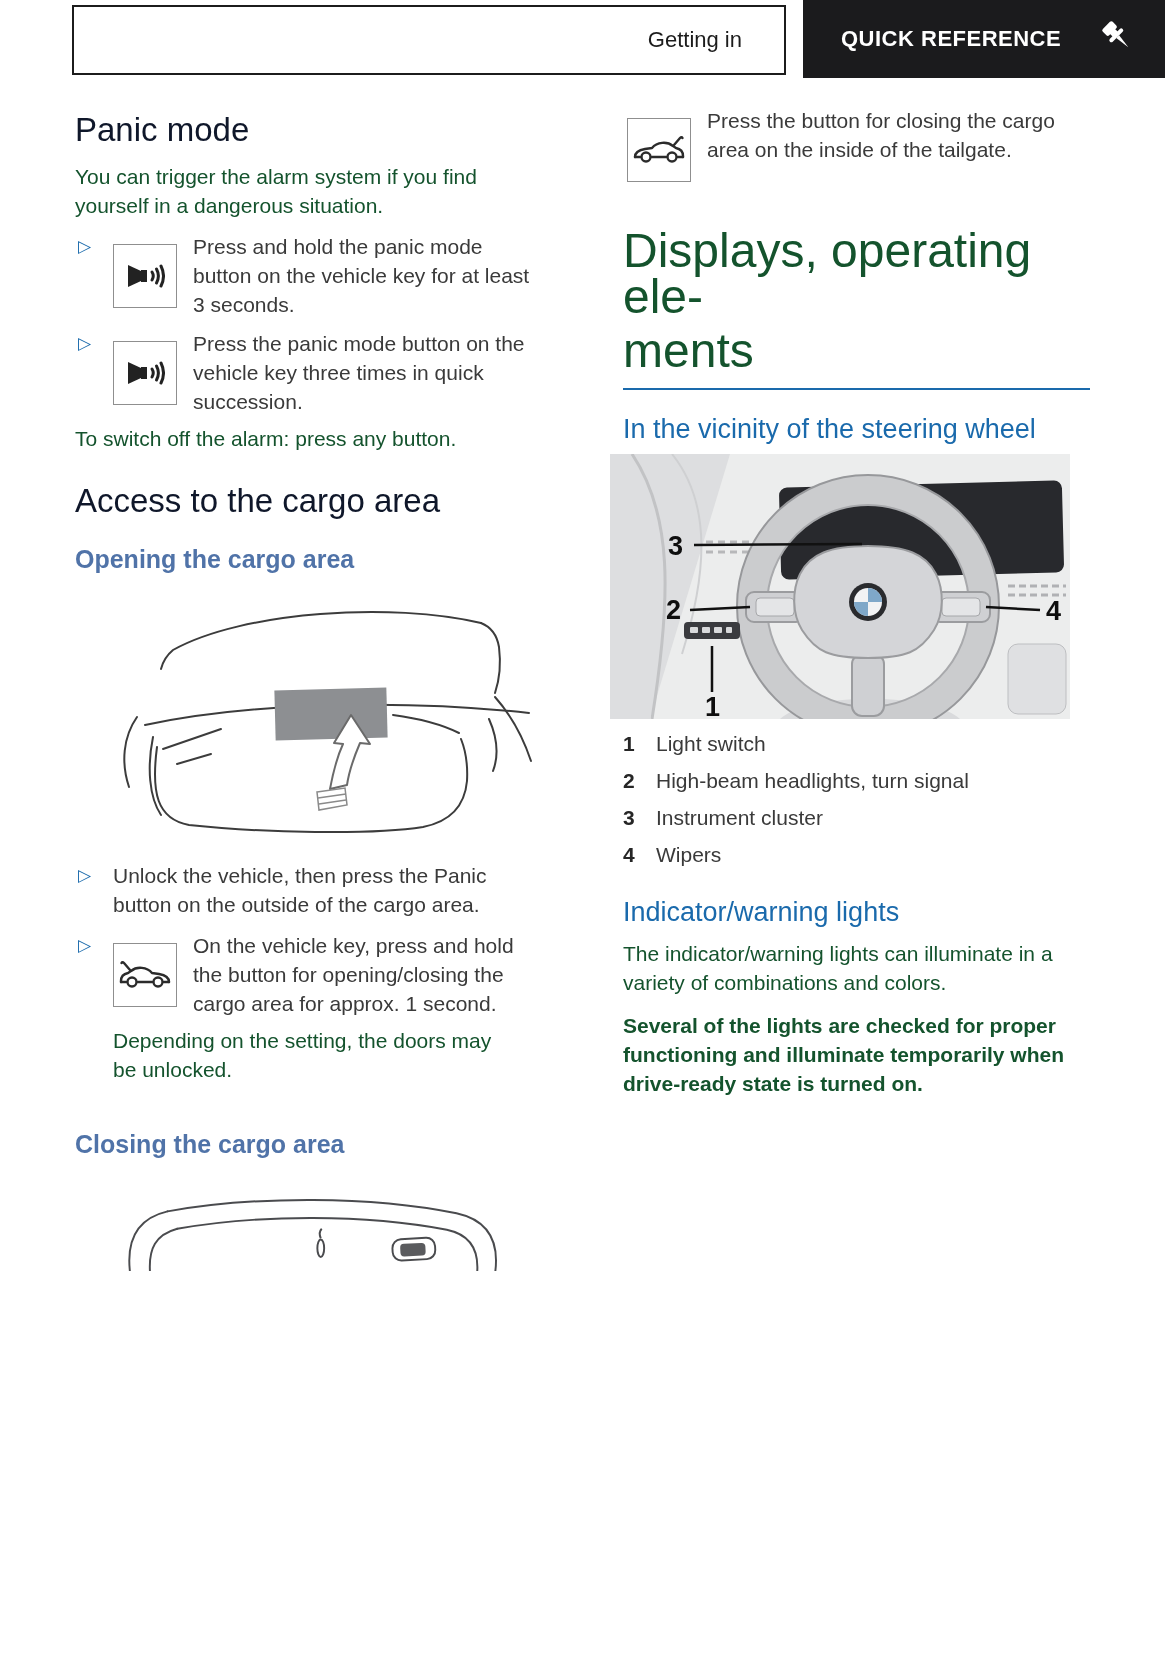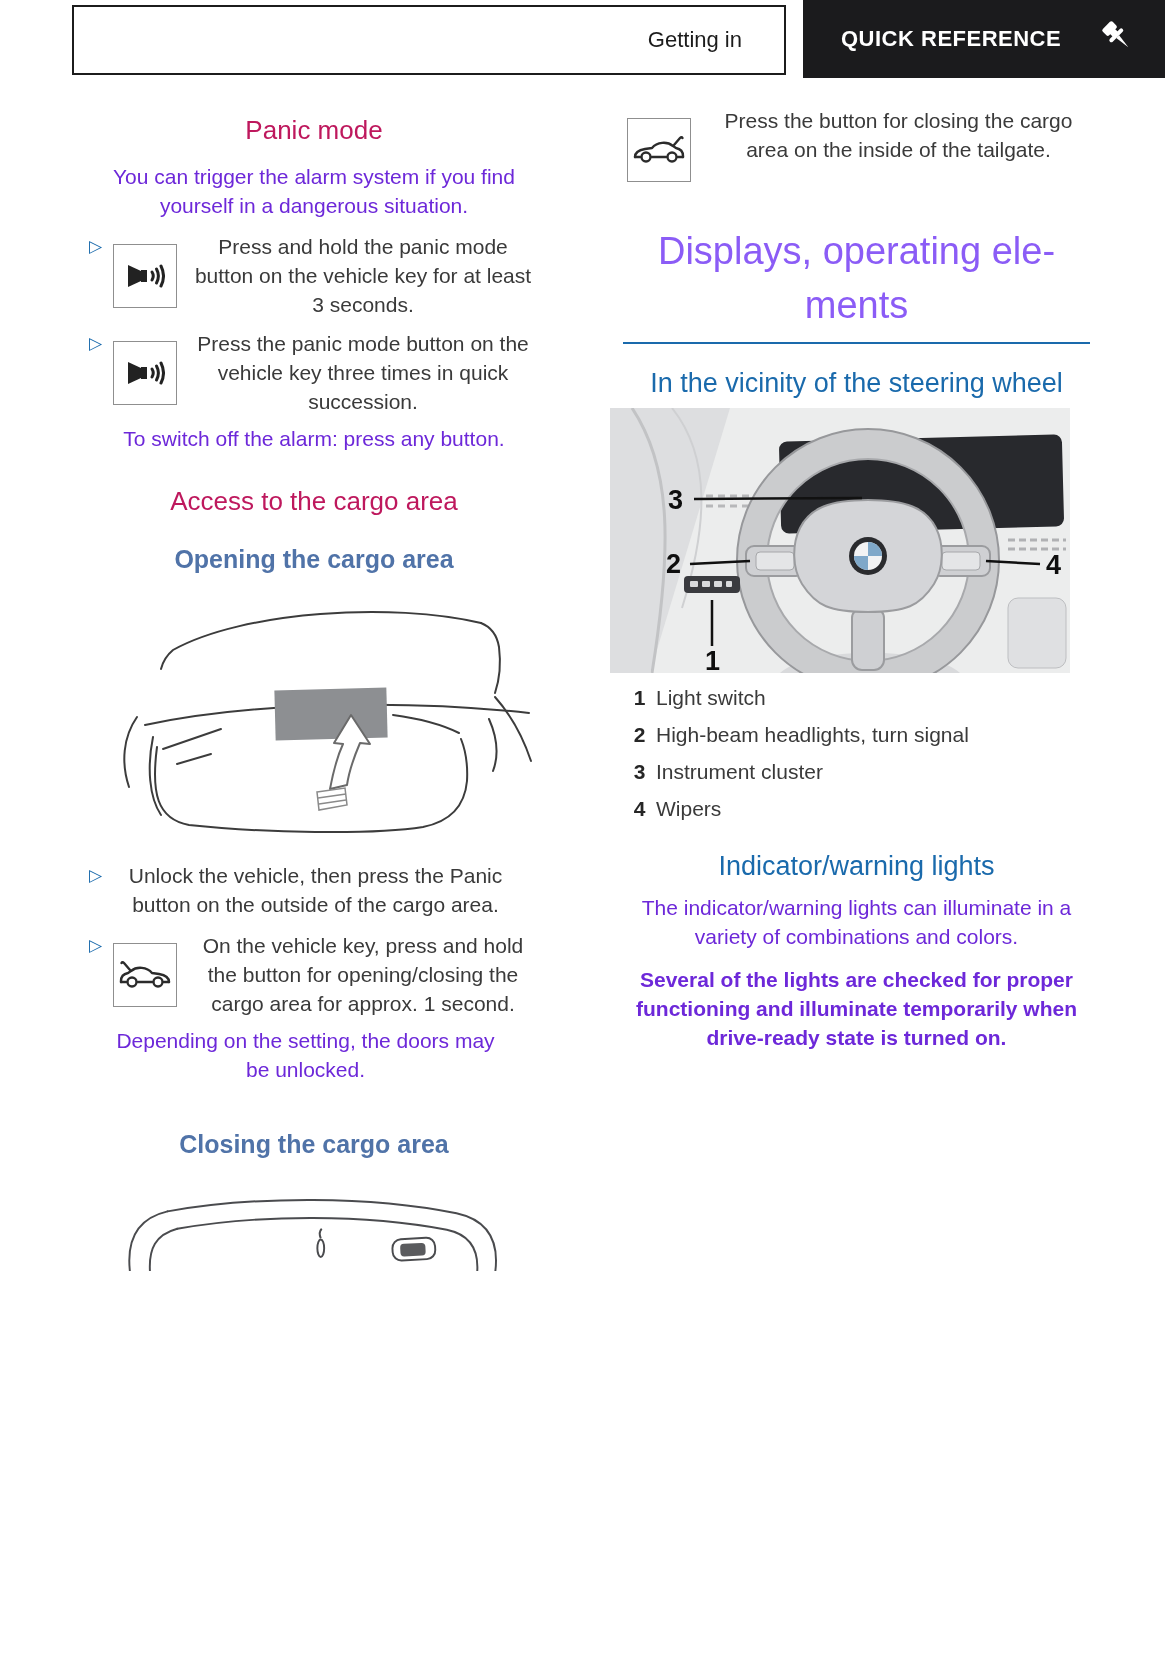--- a/index.html
+++ b/index.html
@@ -5,7 +5,7 @@
   html,body{margin:0;padding:0;background:#ffffff;}
   .page{
     position:relative;width:1165px;height:1271px;background:#fff;overflow:hidden;
-    font-family:"Liberation Sans", sans-serif;color:#3a3a3a;text-align:center;
+    font-family:"Liberation Sans", sans-serif;color:#3a3a3a;
   }
   
   .hdr-box{

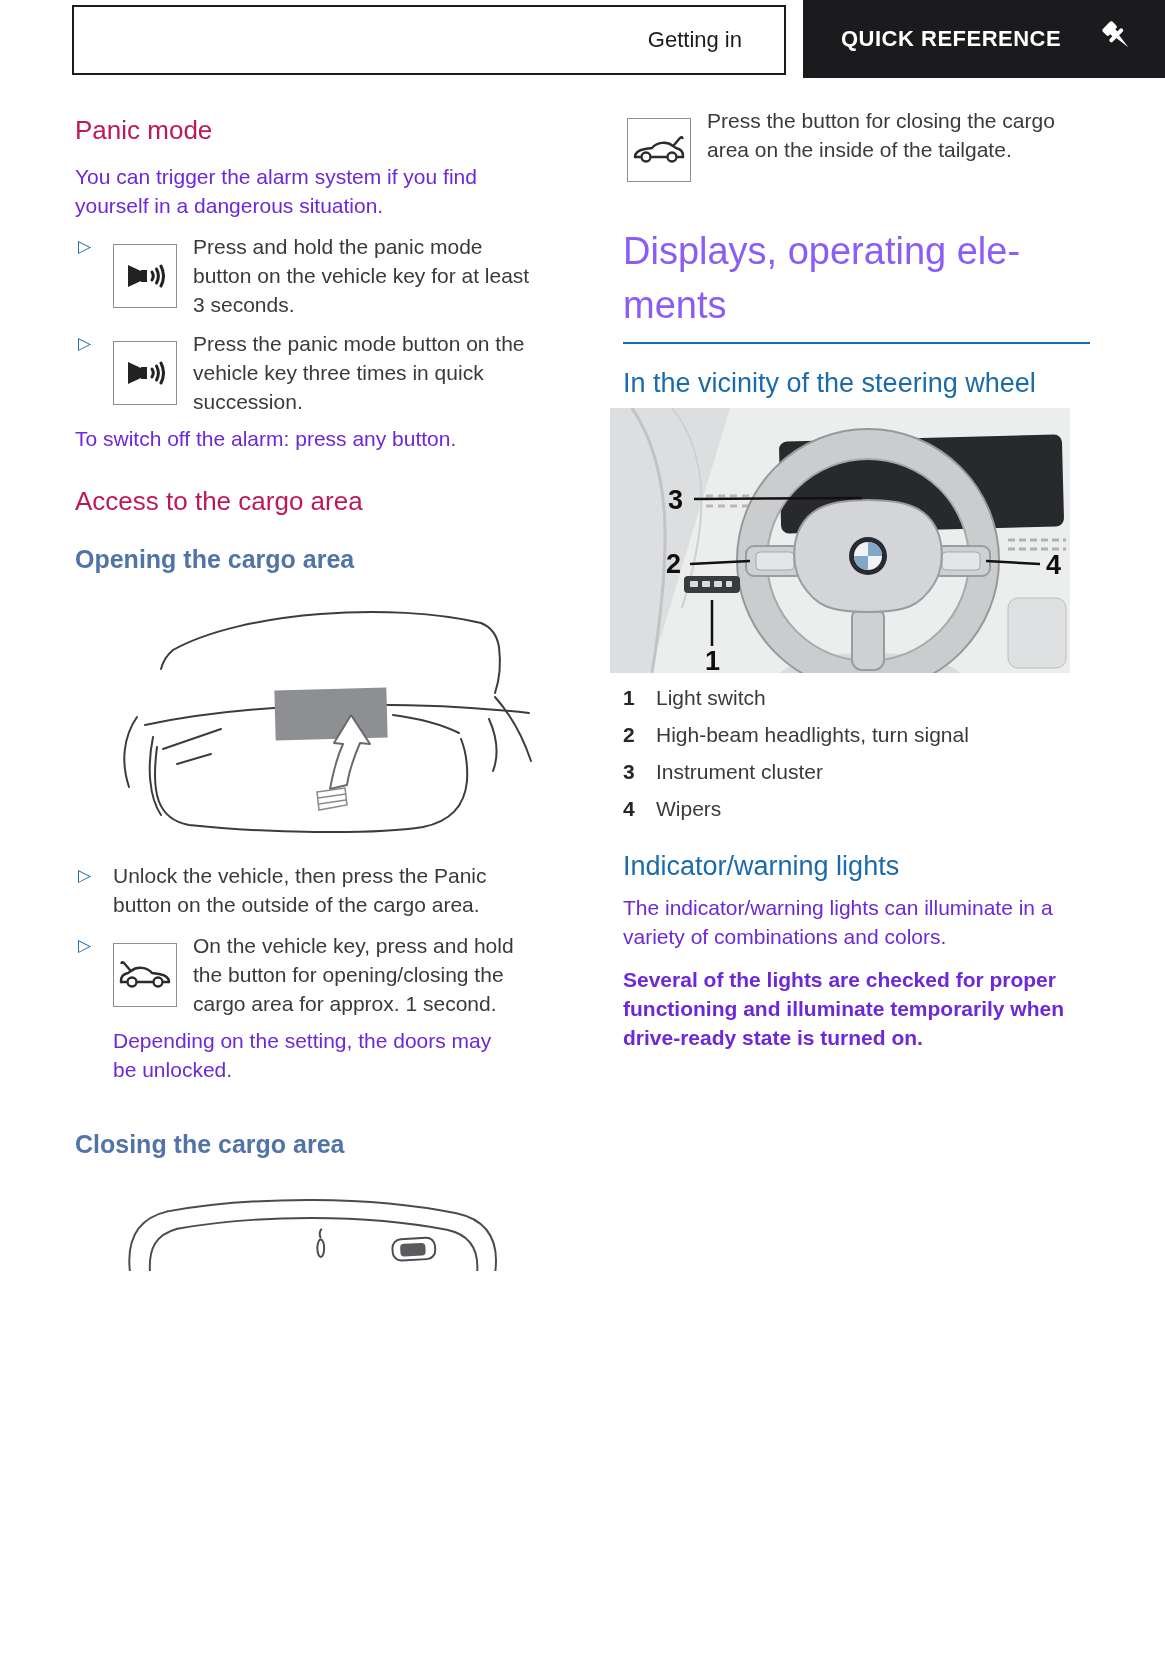--- a/index.html
+++ b/index.html
@@ -21,7 +21,7 @@
   
   .col-left{position:absolute;left:75px;top:100px;width:478px;}
   .col-right{position:absolute;left:623px;top:100px;width:467px;}
-  .h-section{font-size:26px;line-height:40px;font-weight:400;color:#be185d;margin:0;}
+  .h-section{font-size:33px;line-height:40px;font-weight:400;color:#0f172a;margin:0;}
   .h-main{font-size:38px;line-height:46px;font-weight:400;color:#8b5cf6;margin:0;}
   .h-mid{font-size:27px;line-height:34px;font-weight:400;color:#1a6aac;margin:0;white-space:nowrap;}
   .h-sub{font-size:25px;line-height:32px;font-weight:700;color:#5073a8;margin:0;}

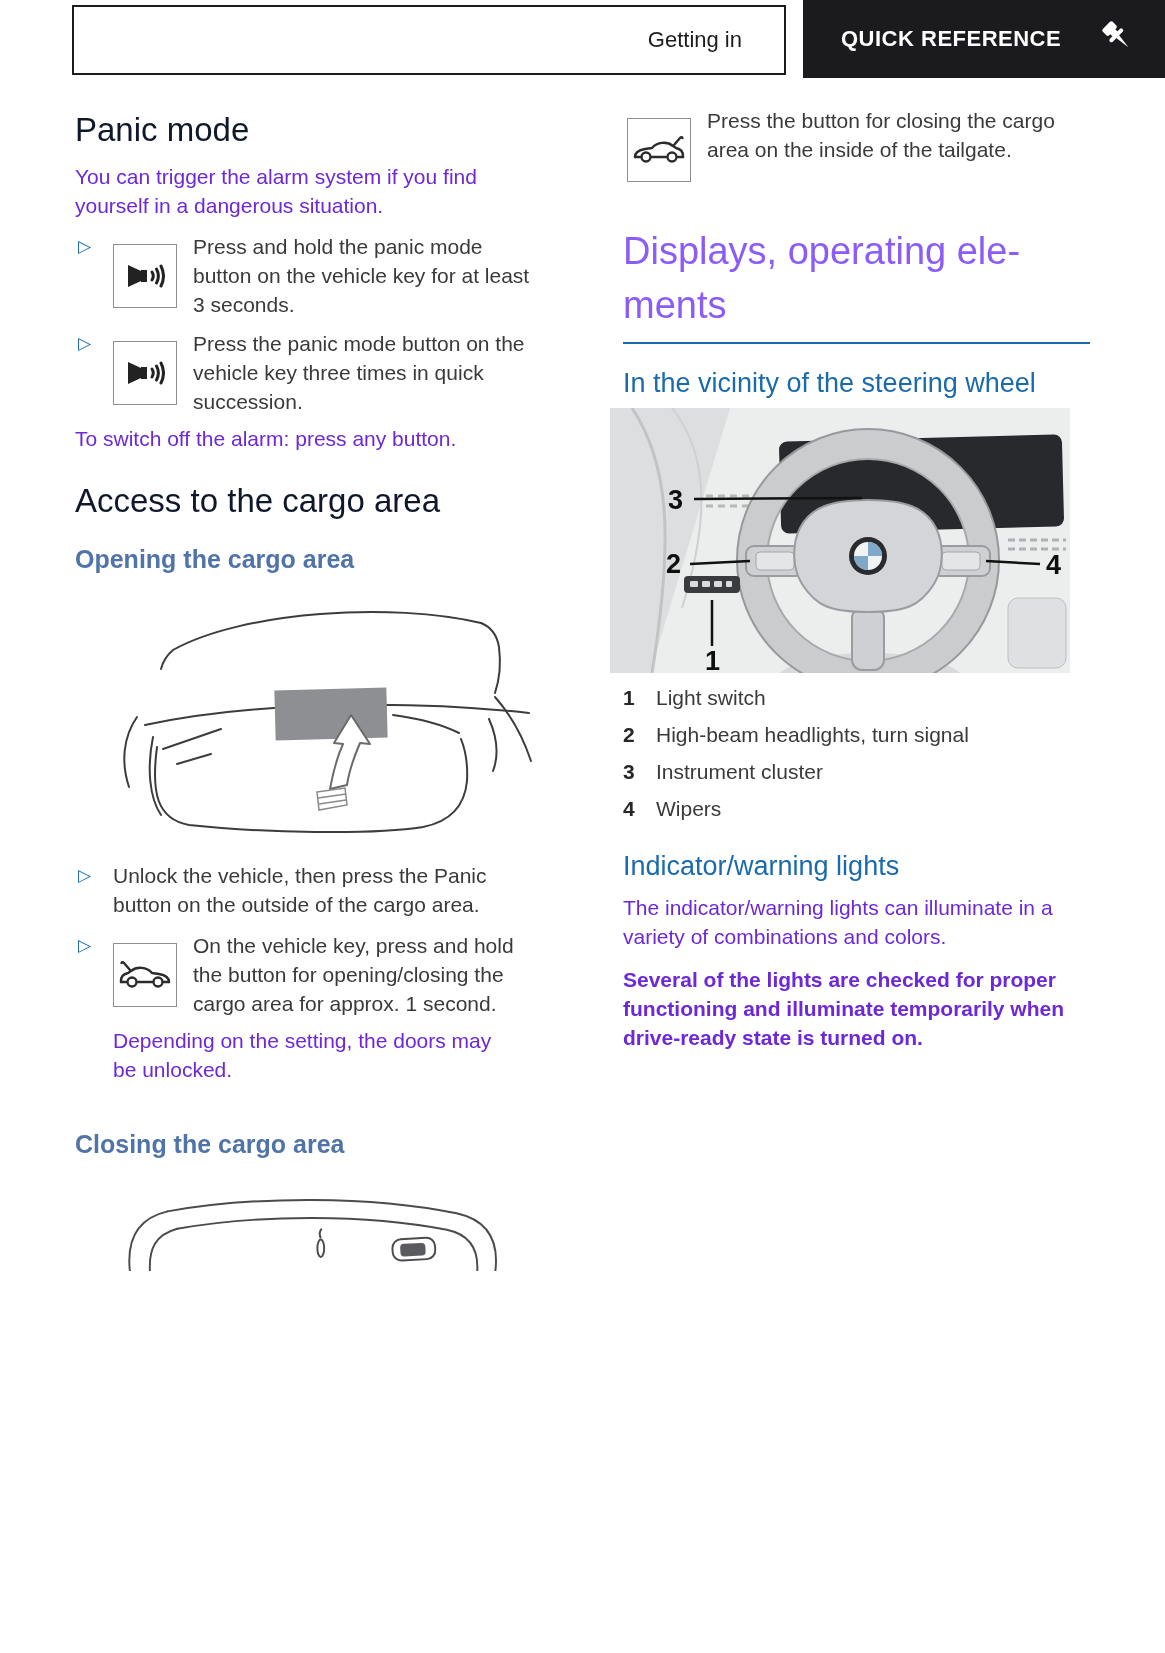--- a/index.html
+++ b/index.html
@@ -25,7 +25,7 @@
   .h-main{font-size:38px;line-height:46px;font-weight:400;color:#8b5cf6;margin:0;}
   .h-mid{font-size:27px;line-height:34px;font-weight:400;color:#1a6aac;margin:0;white-space:nowrap;}
   .h-sub{font-size:25px;line-height:32px;font-weight:700;color:#5073a8;margin:0;}
-  p.body{font-size:21px;line-height:29px;margin:0;color:#6d28d9;}
+  p.body{font-size:21px;line-height:29px;margin:0;color:#14532d;}
   .rule{height:0;border-top:2px solid #1a6aac;margin-top:14px;}
   
   .bullet{display:flex;align-items:flex-start;padding-left:3px;}

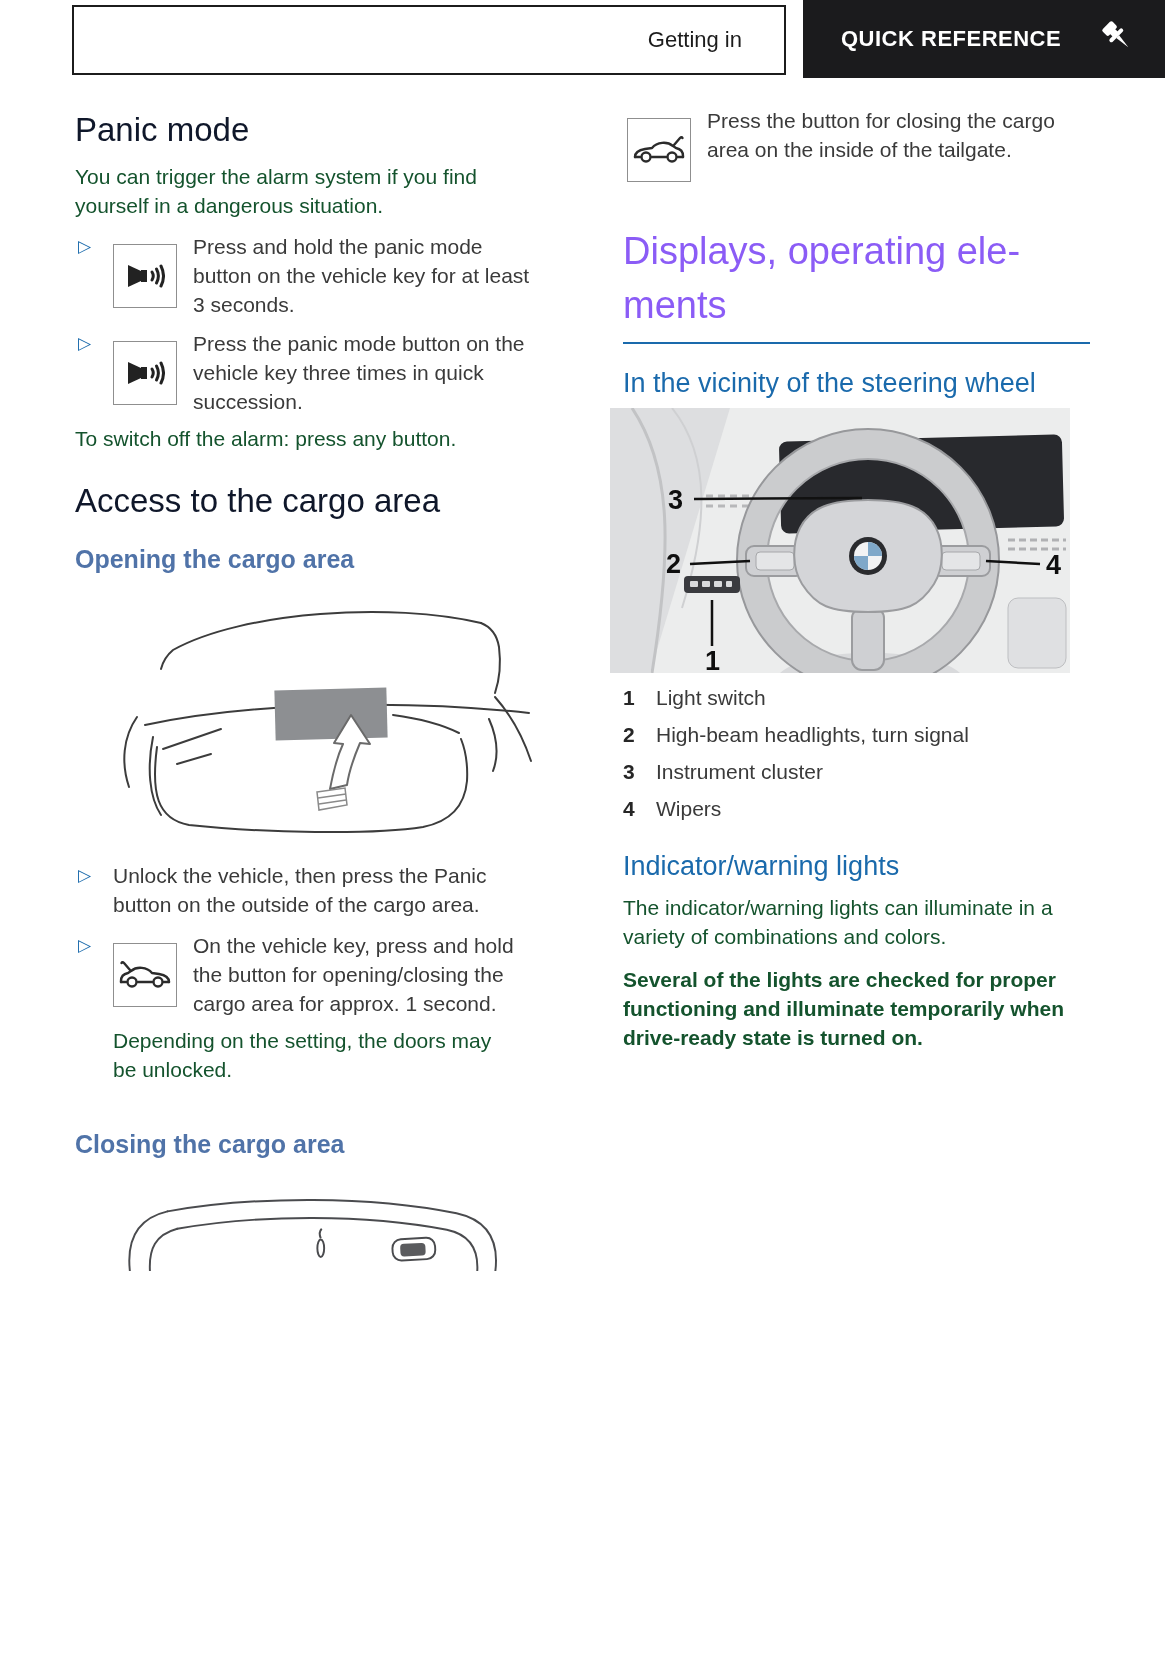--- a/index.html
+++ b/index.html
@@ -22,7 +22,7 @@
   .col-left{position:absolute;left:75px;top:100px;width:478px;}
   .col-right{position:absolute;left:623px;top:100px;width:467px;}
   .h-section{font-size:33px;line-height:40px;font-weight:400;color:#0f172a;margin:0;}
-  .h-main{font-size:38px;line-height:46px;font-weight:400;color:#8b5cf6;margin:0;}
+  .h-main{font-size:48px;line-height:46px;font-weight:400;color:#14532d;margin:0;}
   .h-mid{font-size:27px;line-height:34px;font-weight:400;color:#1a6aac;margin:0;white-space:nowrap;}
   .h-sub{font-size:25px;line-height:32px;font-weight:700;color:#5073a8;margin:0;}
   p.body{font-size:21px;line-height:29px;margin:0;color:#14532d;}

